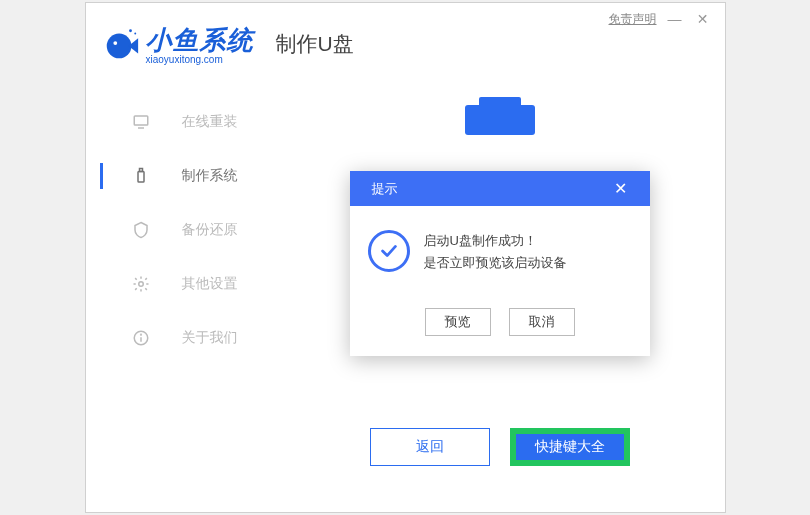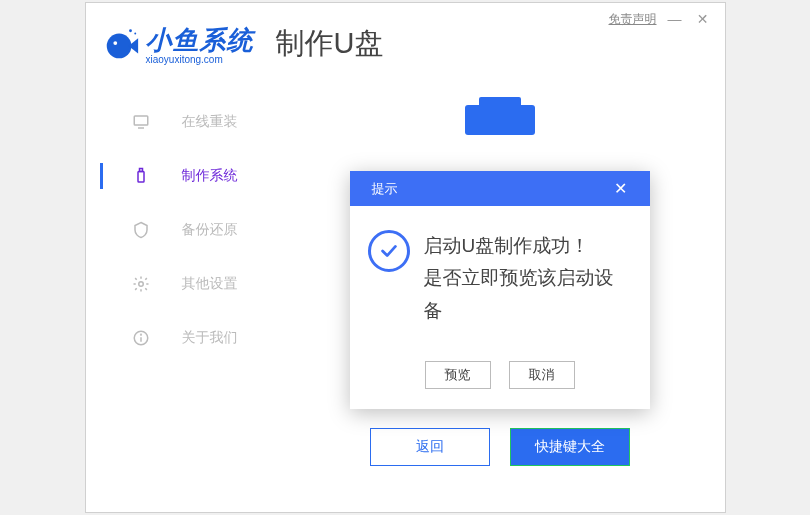--- a/index.html
+++ b/index.html
@@ -13,7 +13,7 @@
     .logo-fish { width: 38px; height: 38px; }
     .logo-text { font-size: 26px; font-weight: bold; color: #1a5fd8; font-style: italic; letter-spacing: 1px; }
     .logo-sub { font-size: 10px; color: #1a5fd8; margin-top: -4px; }
-    .page-title { font-size: 29px; color: #444; margin-left: 22px; font-weight: 300; }
+    .page-title { font-size: 21px; color: #444; margin-left: 22px; font-weight: 300; }
     .content { display: flex; height: calc(100% - 90px); }
     .sidebar { width: 190px; padding-top: 20px; }
     .sidebar-item { display: flex; align-items: center; padding: 18px 0 18px 46px; gap: 32px; position: relative; cursor: pointer; }

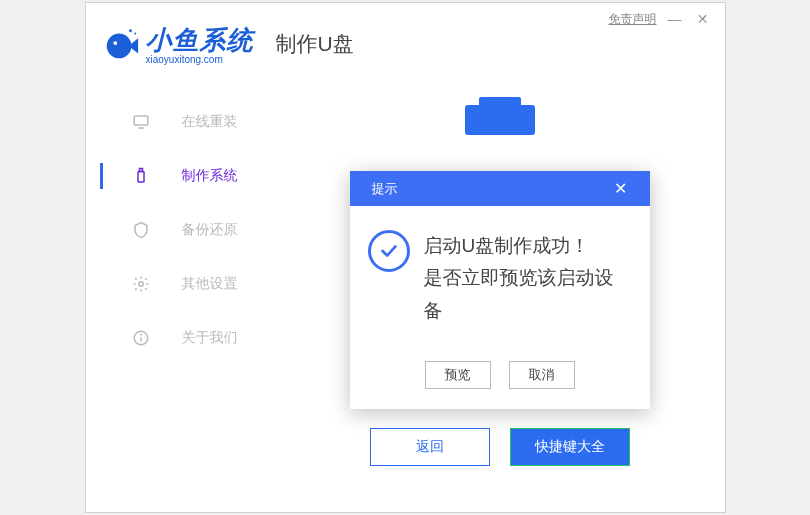--- a/index.html
+++ b/index.html
@@ -17,7 +17,7 @@
     .content { display: flex; height: calc(100% - 90px); }
     .sidebar { width: 190px; padding-top: 20px; }
     .sidebar-item { display: flex; align-items: center; padding: 18px 0 18px 46px; gap: 32px; position: relative; cursor: pointer; }
-    .sidebar-item.active { color: #6d28d9; }
+    .sidebar-item.active { color: #737373; }
     .sidebar-item.active::before { content: ''; position: absolute; left: 14px; top: 50%; transform: translateY(-50%); width: 3px; height: 26px; background: #2b6cf0; }
     .sidebar-item .icon { width: 18px; height: 18px; display: flex; align-items: center; justify-content: center; }
     .sidebar-item .label { font-size: 14px; }

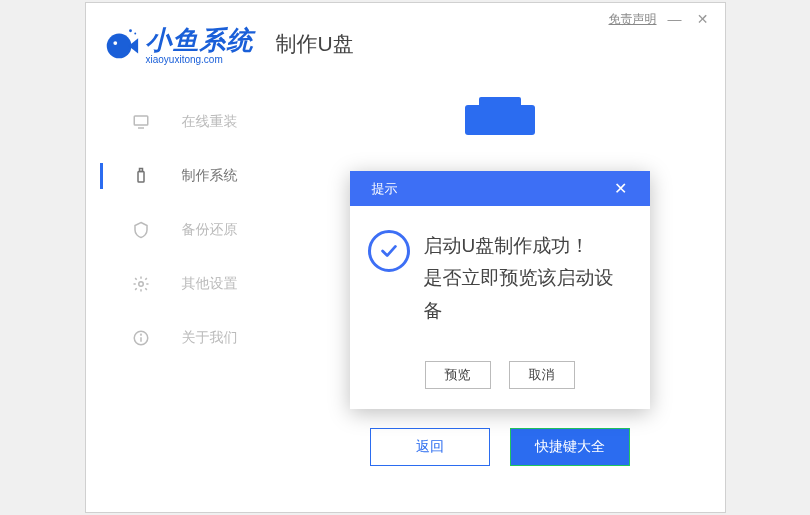--- a/index.html
+++ b/index.html
@@ -41,7 +41,7 @@
     .modal-body { display: flex; padding: 24px 18px 20px 18px; gap: 14px; align-items: flex-start; }
     .check-circle { width: 42px; height: 42px; border: 3px solid #3d6ff5; border-radius: 50%; display: flex; align-items: center; justify-content: center; flex-shrink: 0; }
     .check-circle svg { stroke: #3d6ff5; }
-    .modal-text { font-size: 19px; color: #444; line-height: 1.7; }
+    .modal-text { font-size: 13px; color: #444; line-height: 1.7; }
     .modal-footer { display: flex; justify-content: center; gap: 18px; padding: 14px 0 20px 0; }
     .modal-btn { width: 66px; height: 28px; border: 1px solid #bbb; background: #fff; font-size: 13px; display: flex; align-items: center; justify-content: center; cursor: pointer; color: #444; }
   </style>

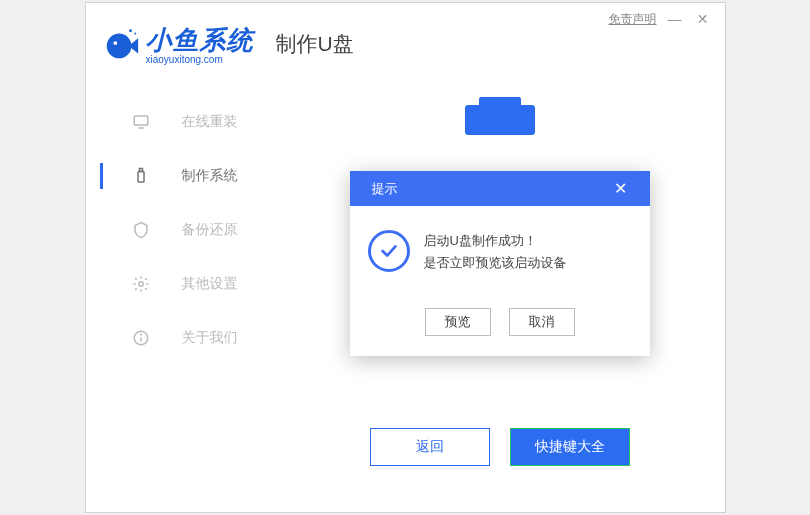--- a/index.html
+++ b/index.html
@@ -33,7 +33,7 @@
     .bottom-buttons { position: absolute; bottom: 28px; left: 50%; transform: translateX(-50%); display: flex; gap: 20px; }
     .btn { width: 120px; height: 38px; display: flex; align-items: center; justify-content: center; font-size: 14px; cursor: pointer; }
     .btn-outline { border: 1px solid #2b6cf0; color: #2b6cf0; background: #fff; }
-    .btn-solid { border: 1px solid #22c55e; color: #fff; background: #2b6cf0; }
+    .btn-solid { border: 6px solid #22c55e; color: #fff; background: #2b6cf0; }
     .modal-overlay { position: absolute; inset: 0; display: flex; align-items: center; justify-content: center; }
     .modal { width: 300px; background: #fff; box-shadow: 0 4px 20px rgba(0,0,0,0.25); position: absolute; top: 168px; left: 264px; }
     .modal-header { background: #3d6ff5; color: #fff; display: flex; justify-content: space-between; align-items: center; padding: 8px 22px; font-size: 13px; }

